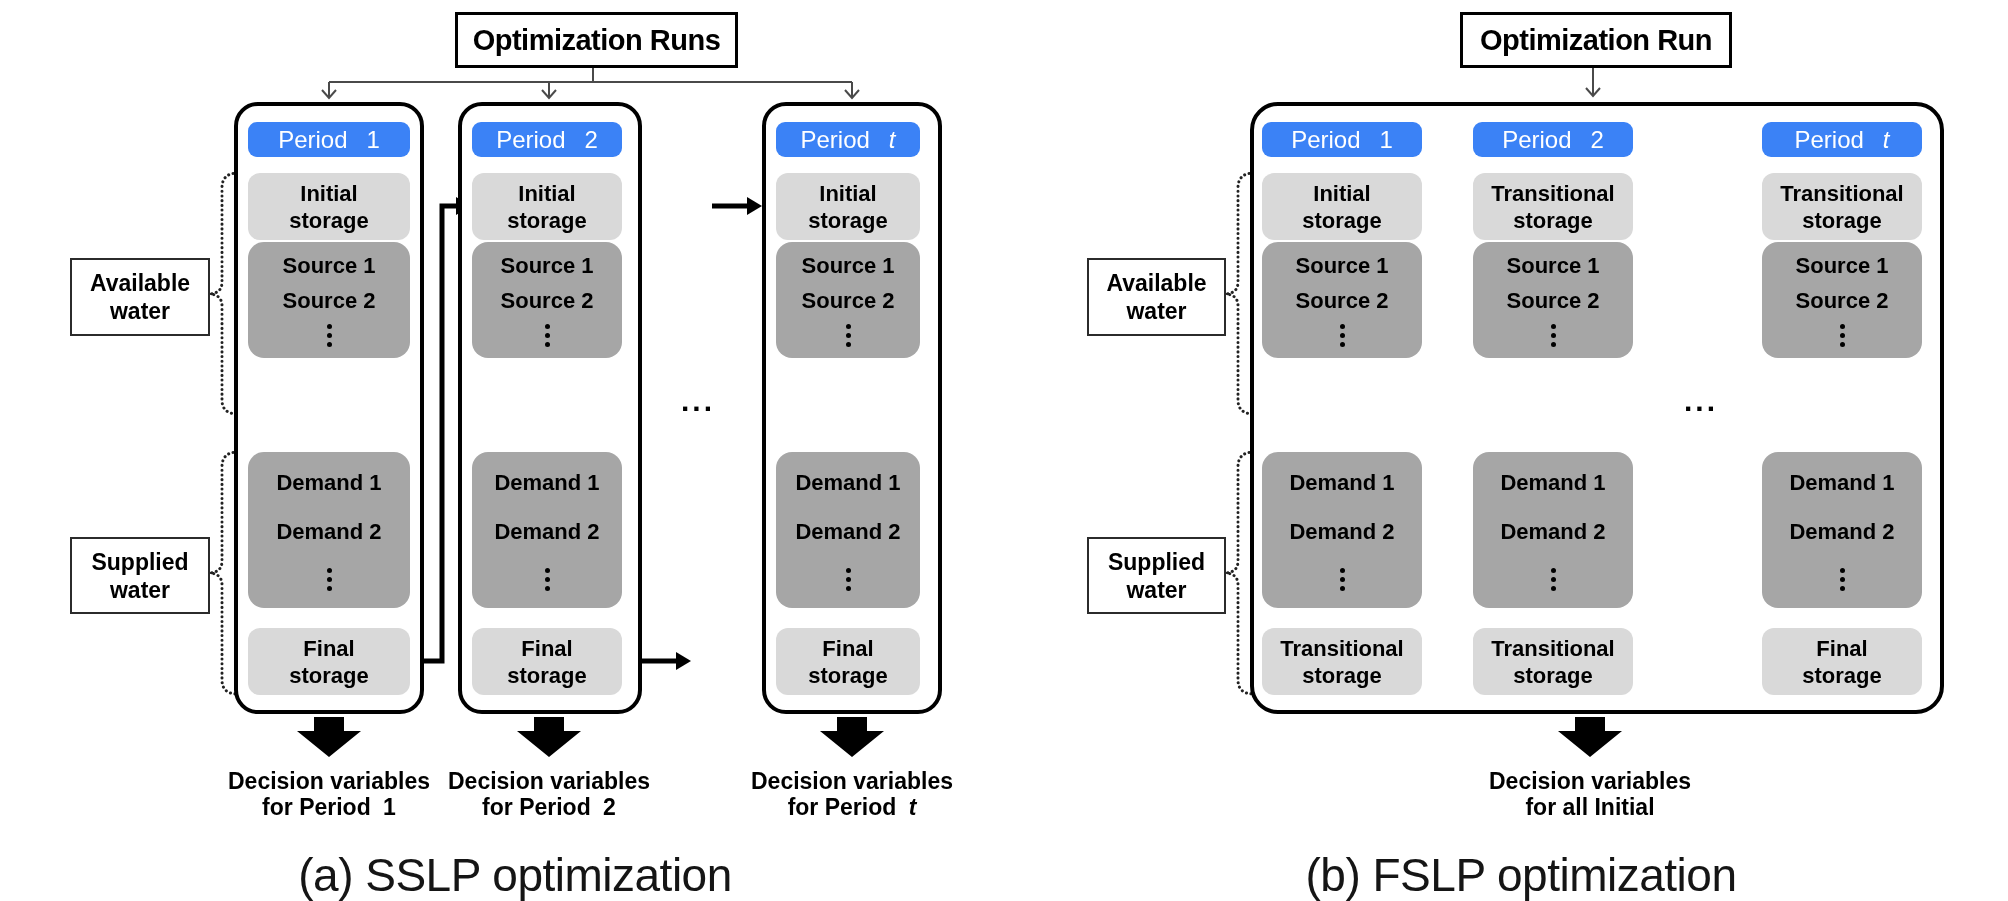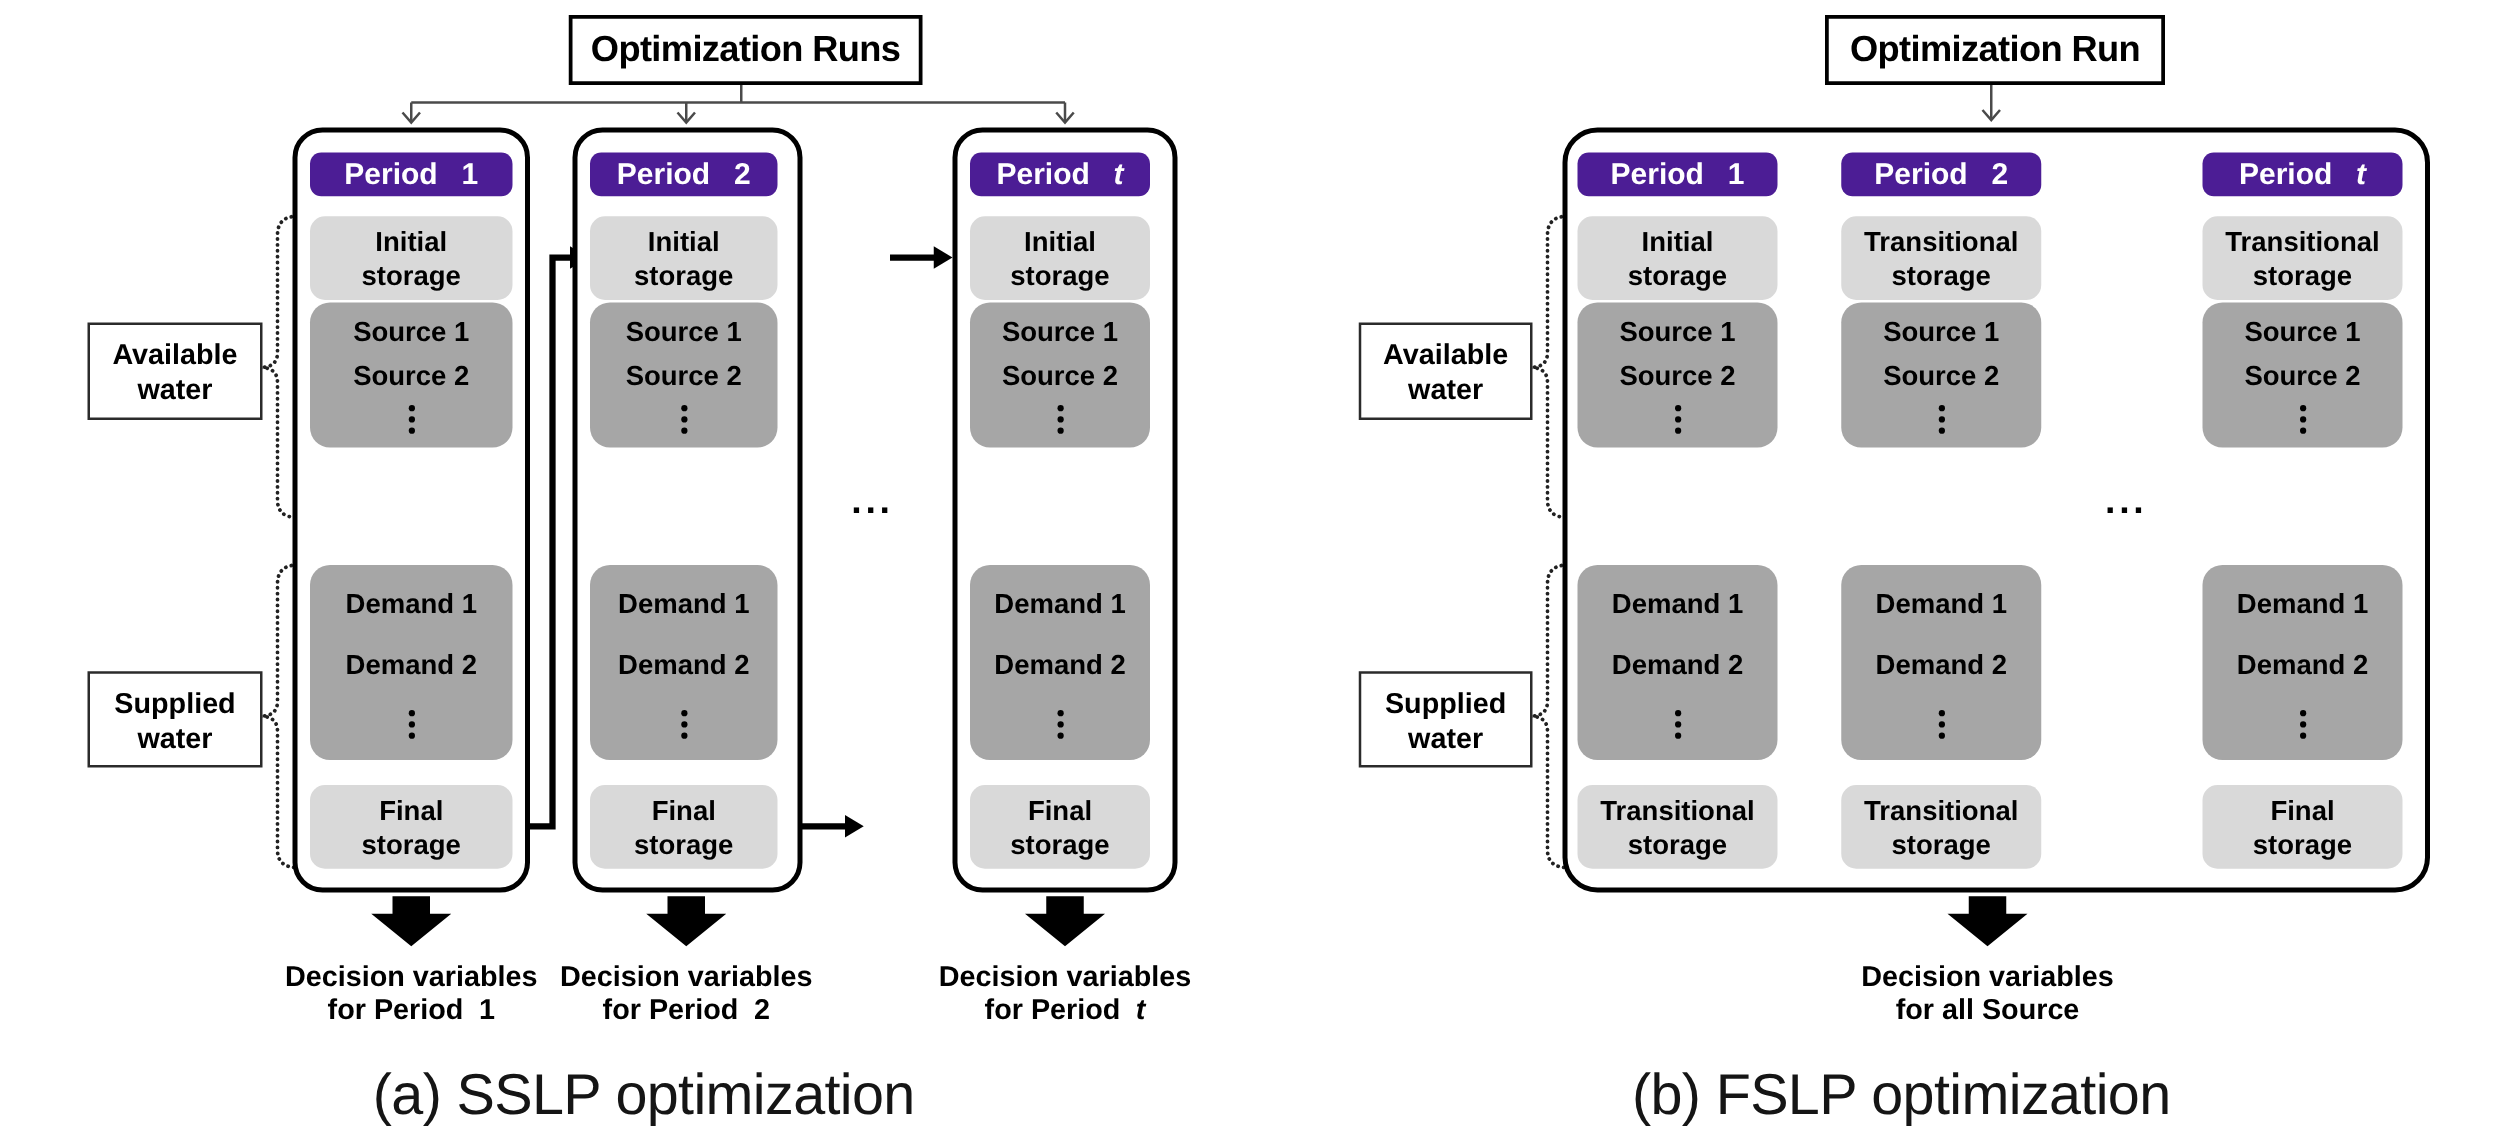--- a/index.html
+++ b/index.html
@@ -17,8 +17,8 @@
   .big-box{border:4px solid #000;border-radius:28px;background:#fff;}
 
   
-  .hdr{top:122px;height:35px;background:#4c1d95;border-radius:9px;display:flex;align-items:center;justify-content:center;
-       color:#fff;font-weight:bold;font-size:24px;gap:12px;}
+  .hdr{top:122px;height:35px;background:#3b82f6;border-radius:9px;display:flex;align-items:center;justify-content:center;
+       color:#fff;font-weight:normal;font-size:24px;gap:12px;}
   .hdr .sfx{margin-left:7px;}
   [data-italic="true"]{font-style:italic;}
   .sto-top{top:173px;height:67px;}

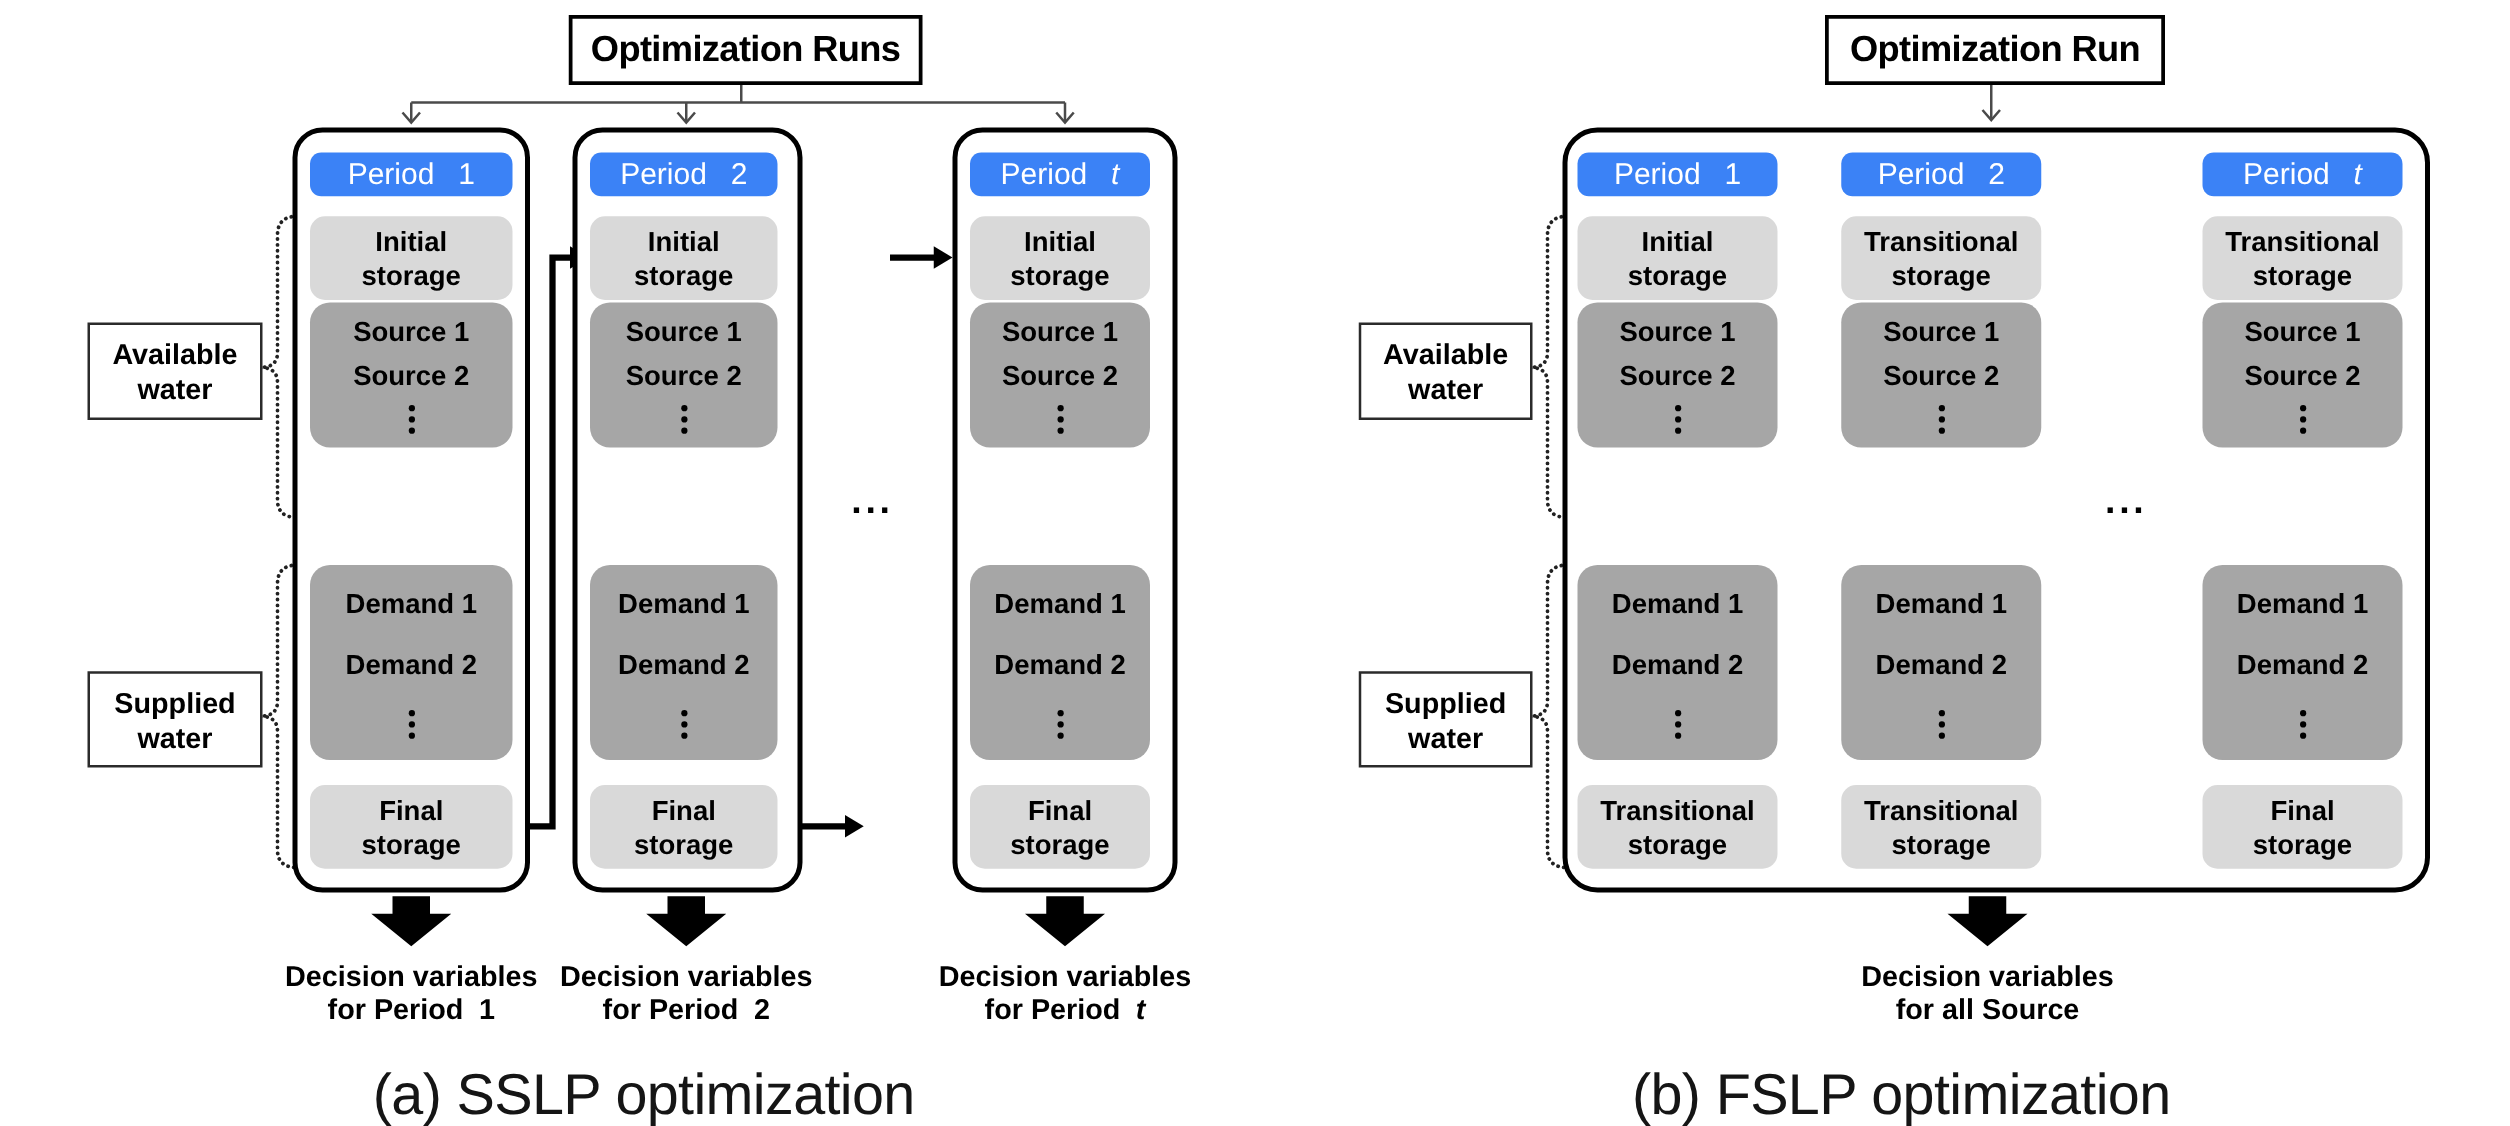--- a/index.html
+++ b/index.html
@@ -344,7 +344,7 @@
   <div class="abs decision" style="left:1480px;top:768px;width:220px;">
     <span>Decision variables</span>
     <span>
-      <span>for all Source</span>
+      <span>for all Initial</span>
       <span class="sfx" data-italic="false"></span>
     </span>
   </div>

